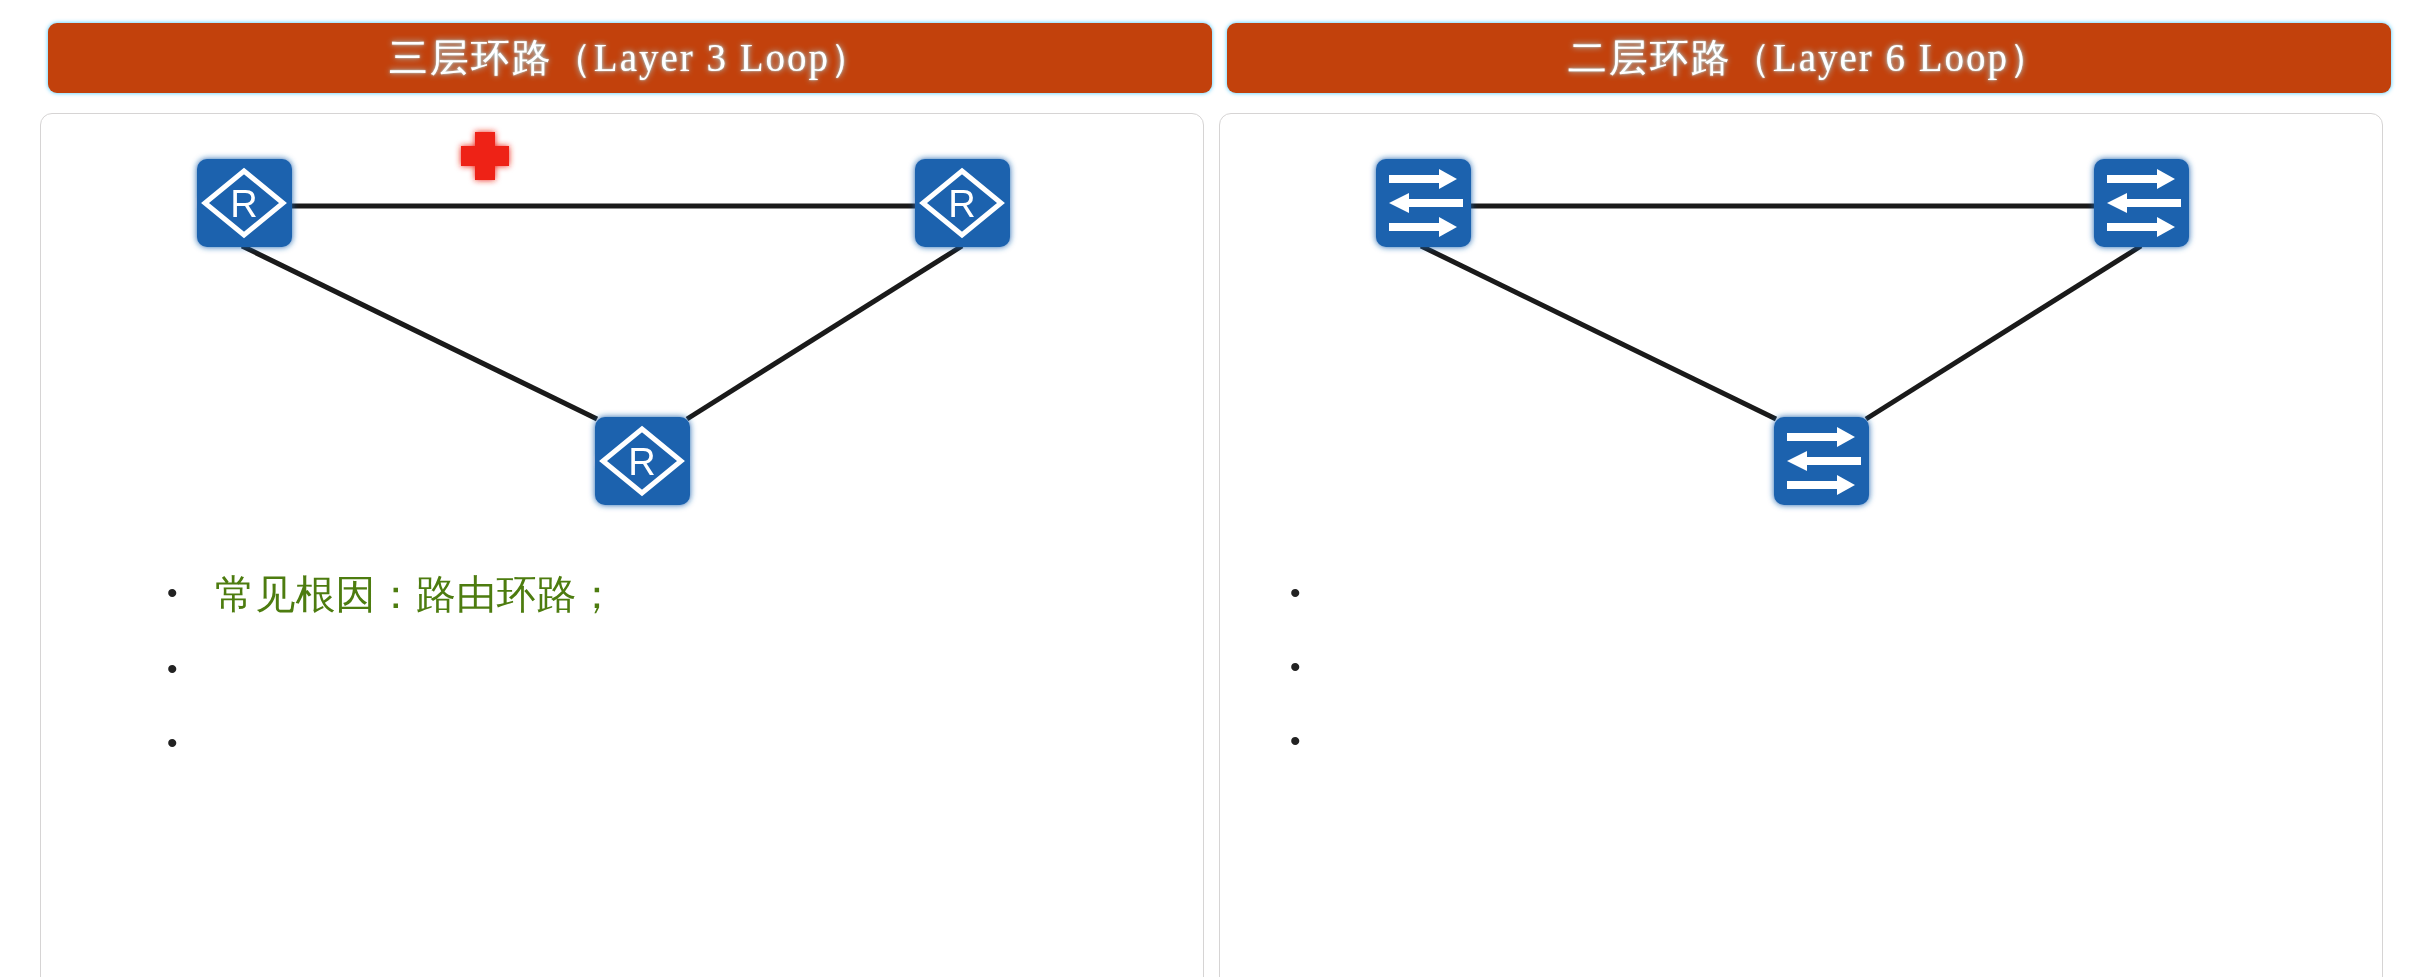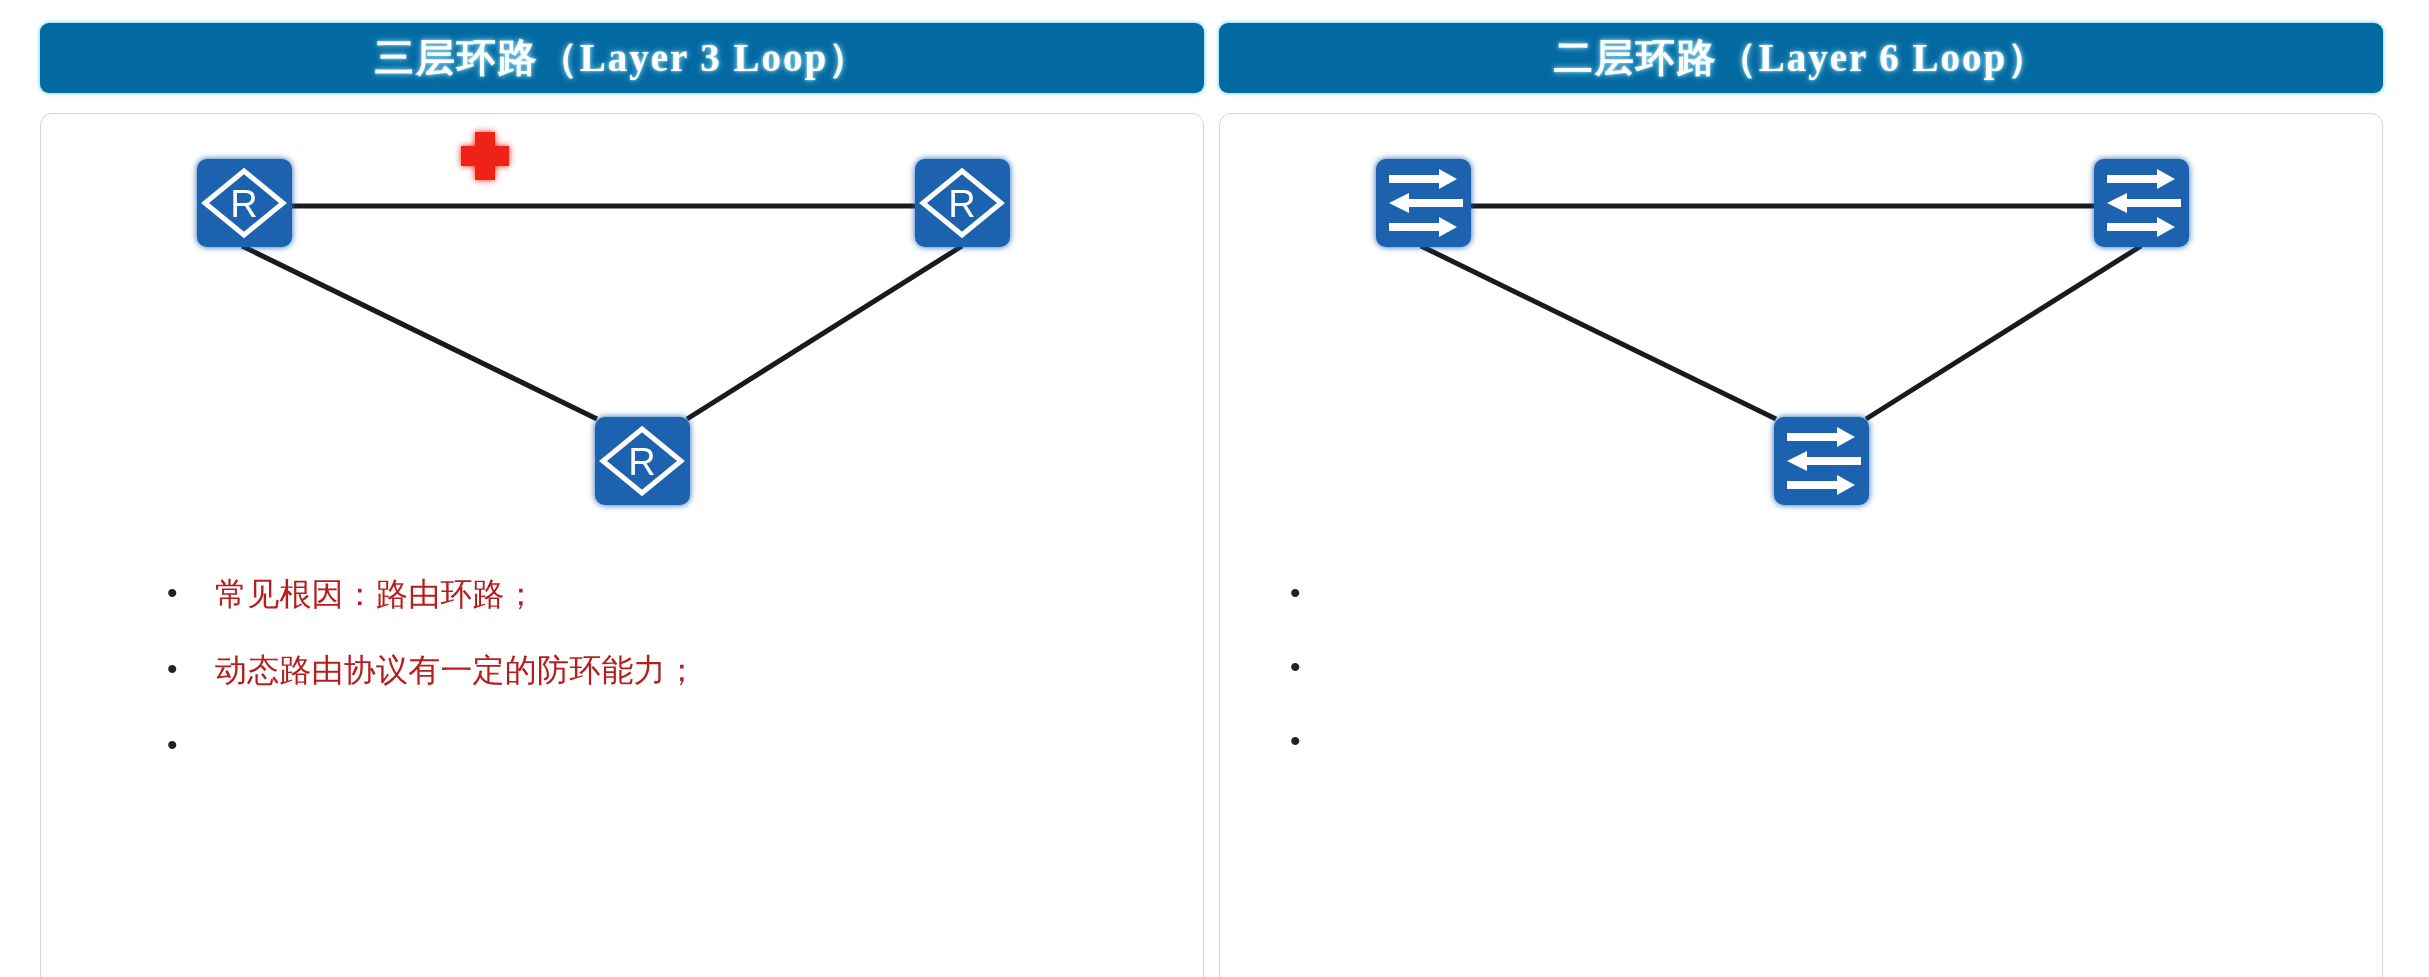--- a/index.html
+++ b/index.html
@@ -33,17 +33,16 @@
   .panel-header {
     position: absolute;
     top: 23px;
-    left: 0;
+    left: 8px;
     width: 100%;
     height: 70px;
     border-radius: 9px;
-    background: #0369a1;
+    background: #c2410c;
     box-shadow: 0 0 4px rgba(30,190,255,0.85);
     display: flex;
     align-items: center;
     justify-content: center;
     box-sizing: border-box;
-    font-weight: bold;
   }
   .panel-title {
     color: #ffffff;

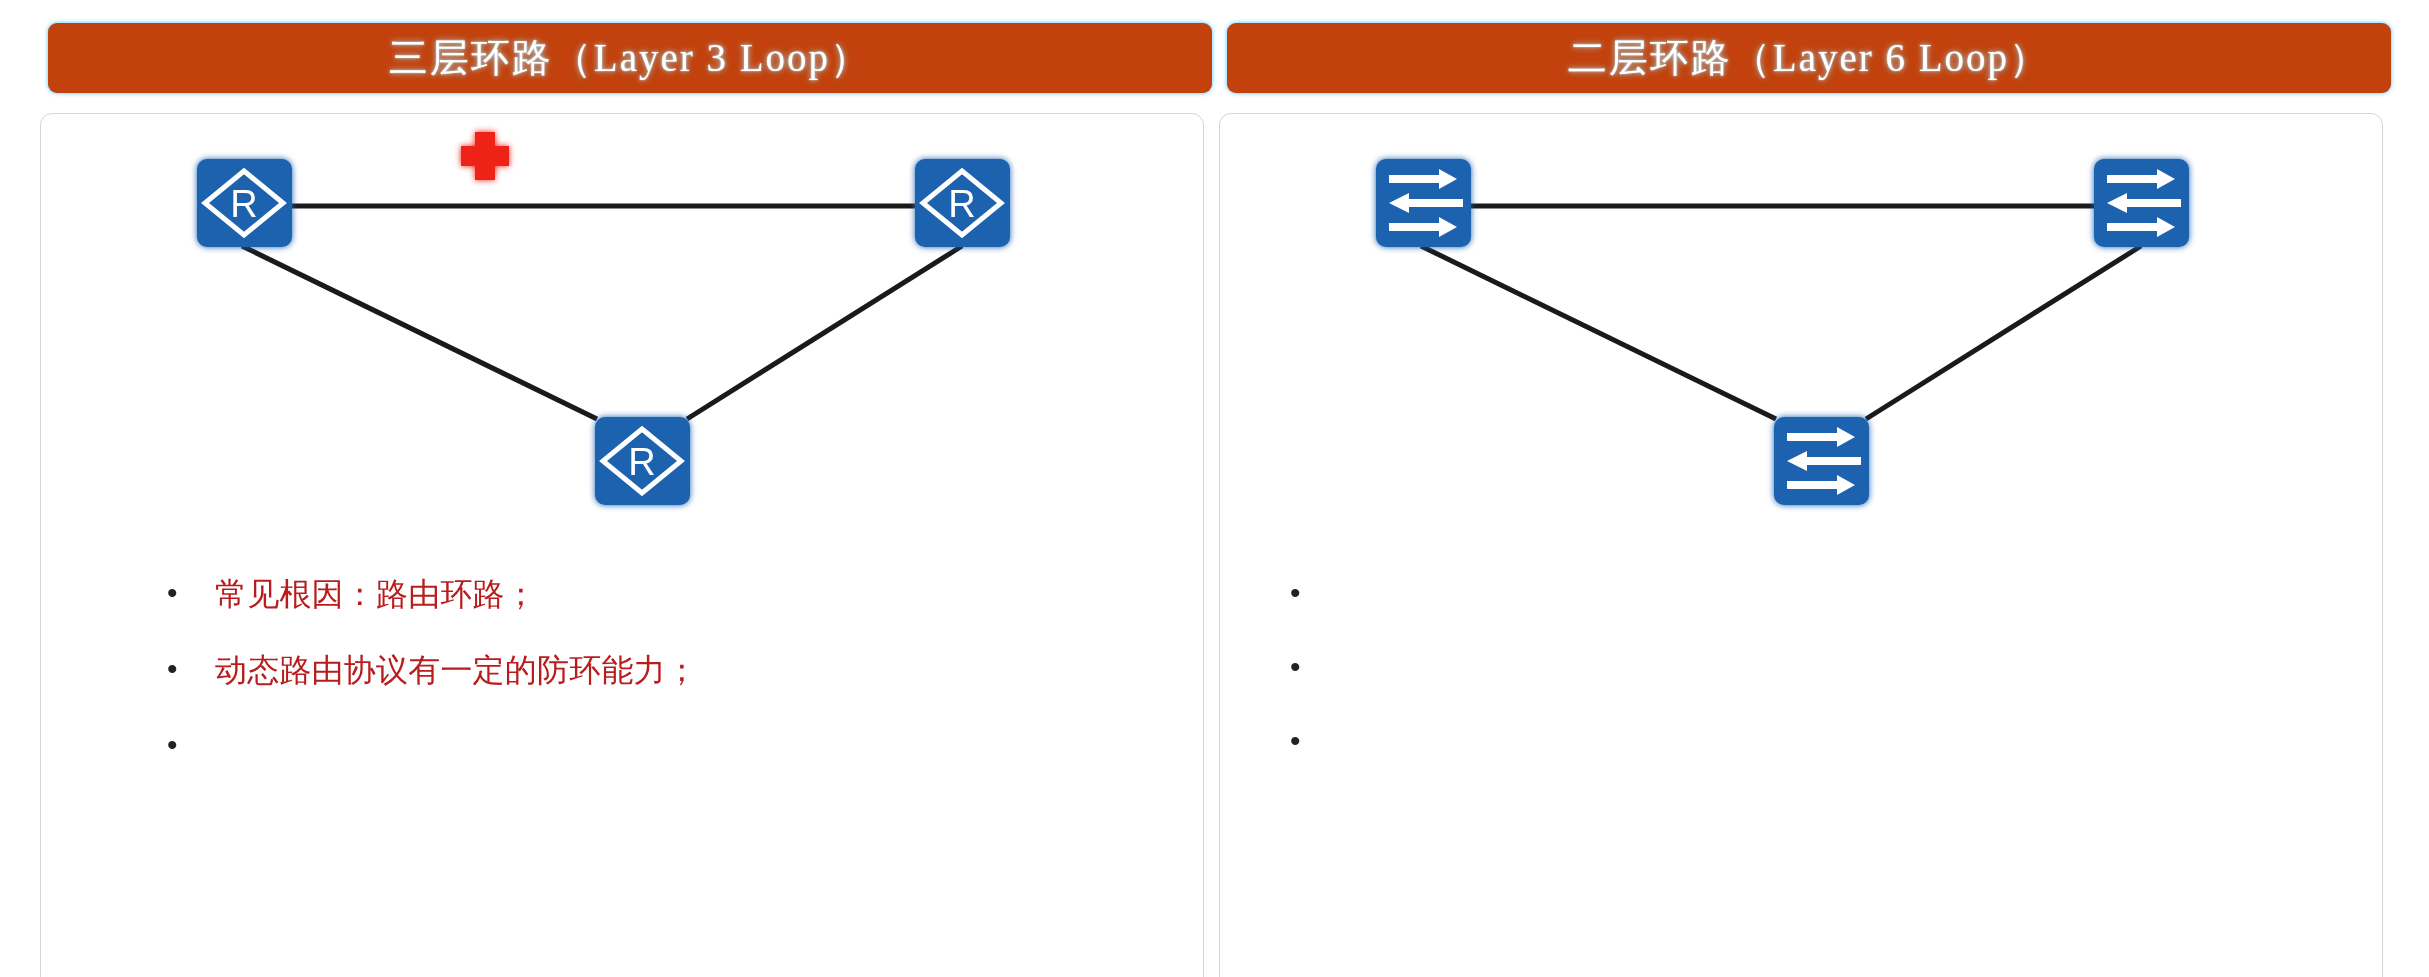--- a/index.html
+++ b/index.html
@@ -110,9 +110,9 @@
   }
   .bullet-text {
     flex: 1 1 auto;
-    font-size: 32px;
+    font-size: 40px;
     line-height: 50px;
-    color: #b91c1c;
+    color: #4d7c0f;
     max-width: 760px;
     letter-spacing: 0.2px;
   }

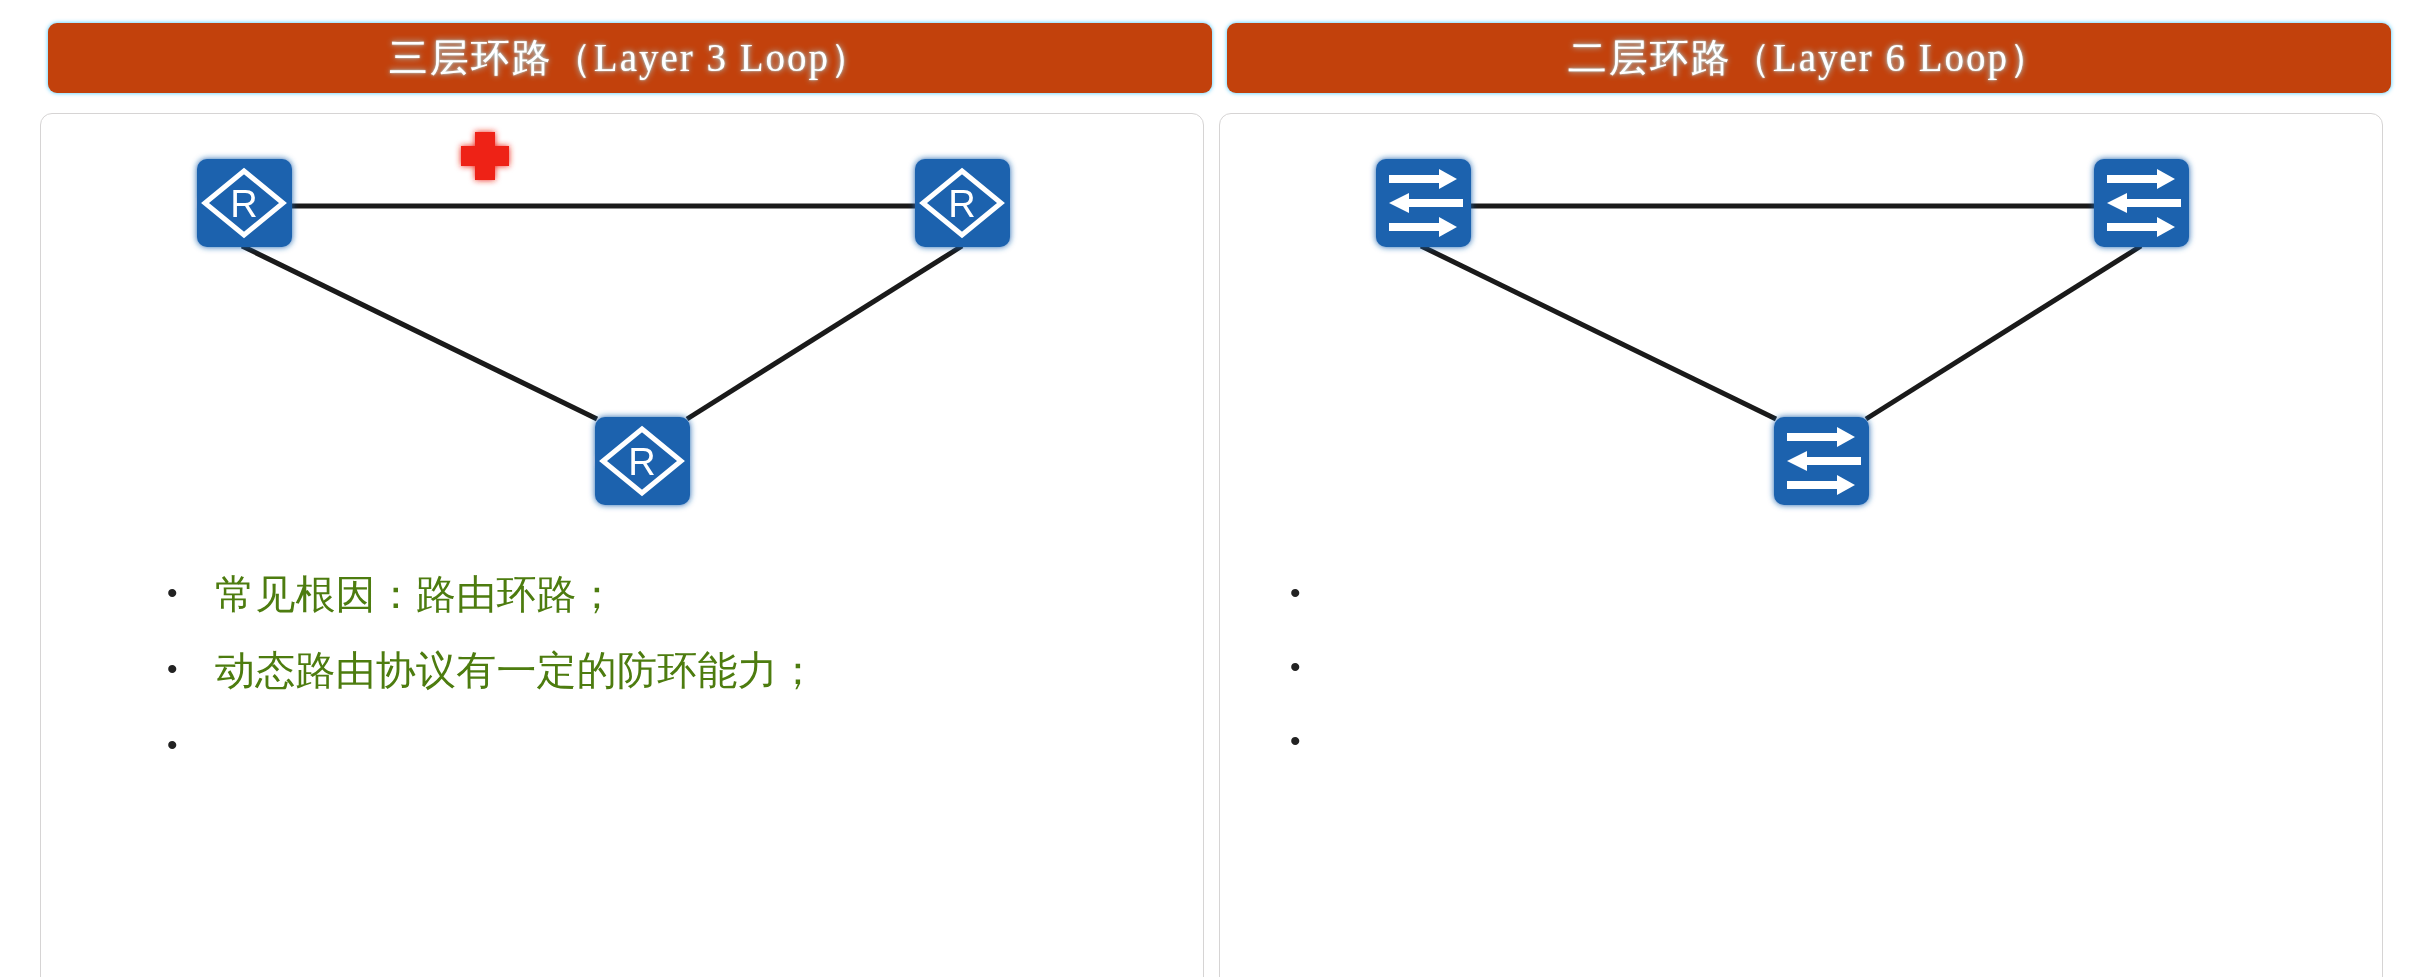--- a/index.html
+++ b/index.html
@@ -180,7 +180,6 @@
         </li>
         <li class="bullet">
           <span class="bullet-dot">•</span>
-          <span class="bullet-text">动态路由协议有一定的防环能力；</span>
         </li>
         <li class="bullet">
           <span class="bullet-dot">•</span>

